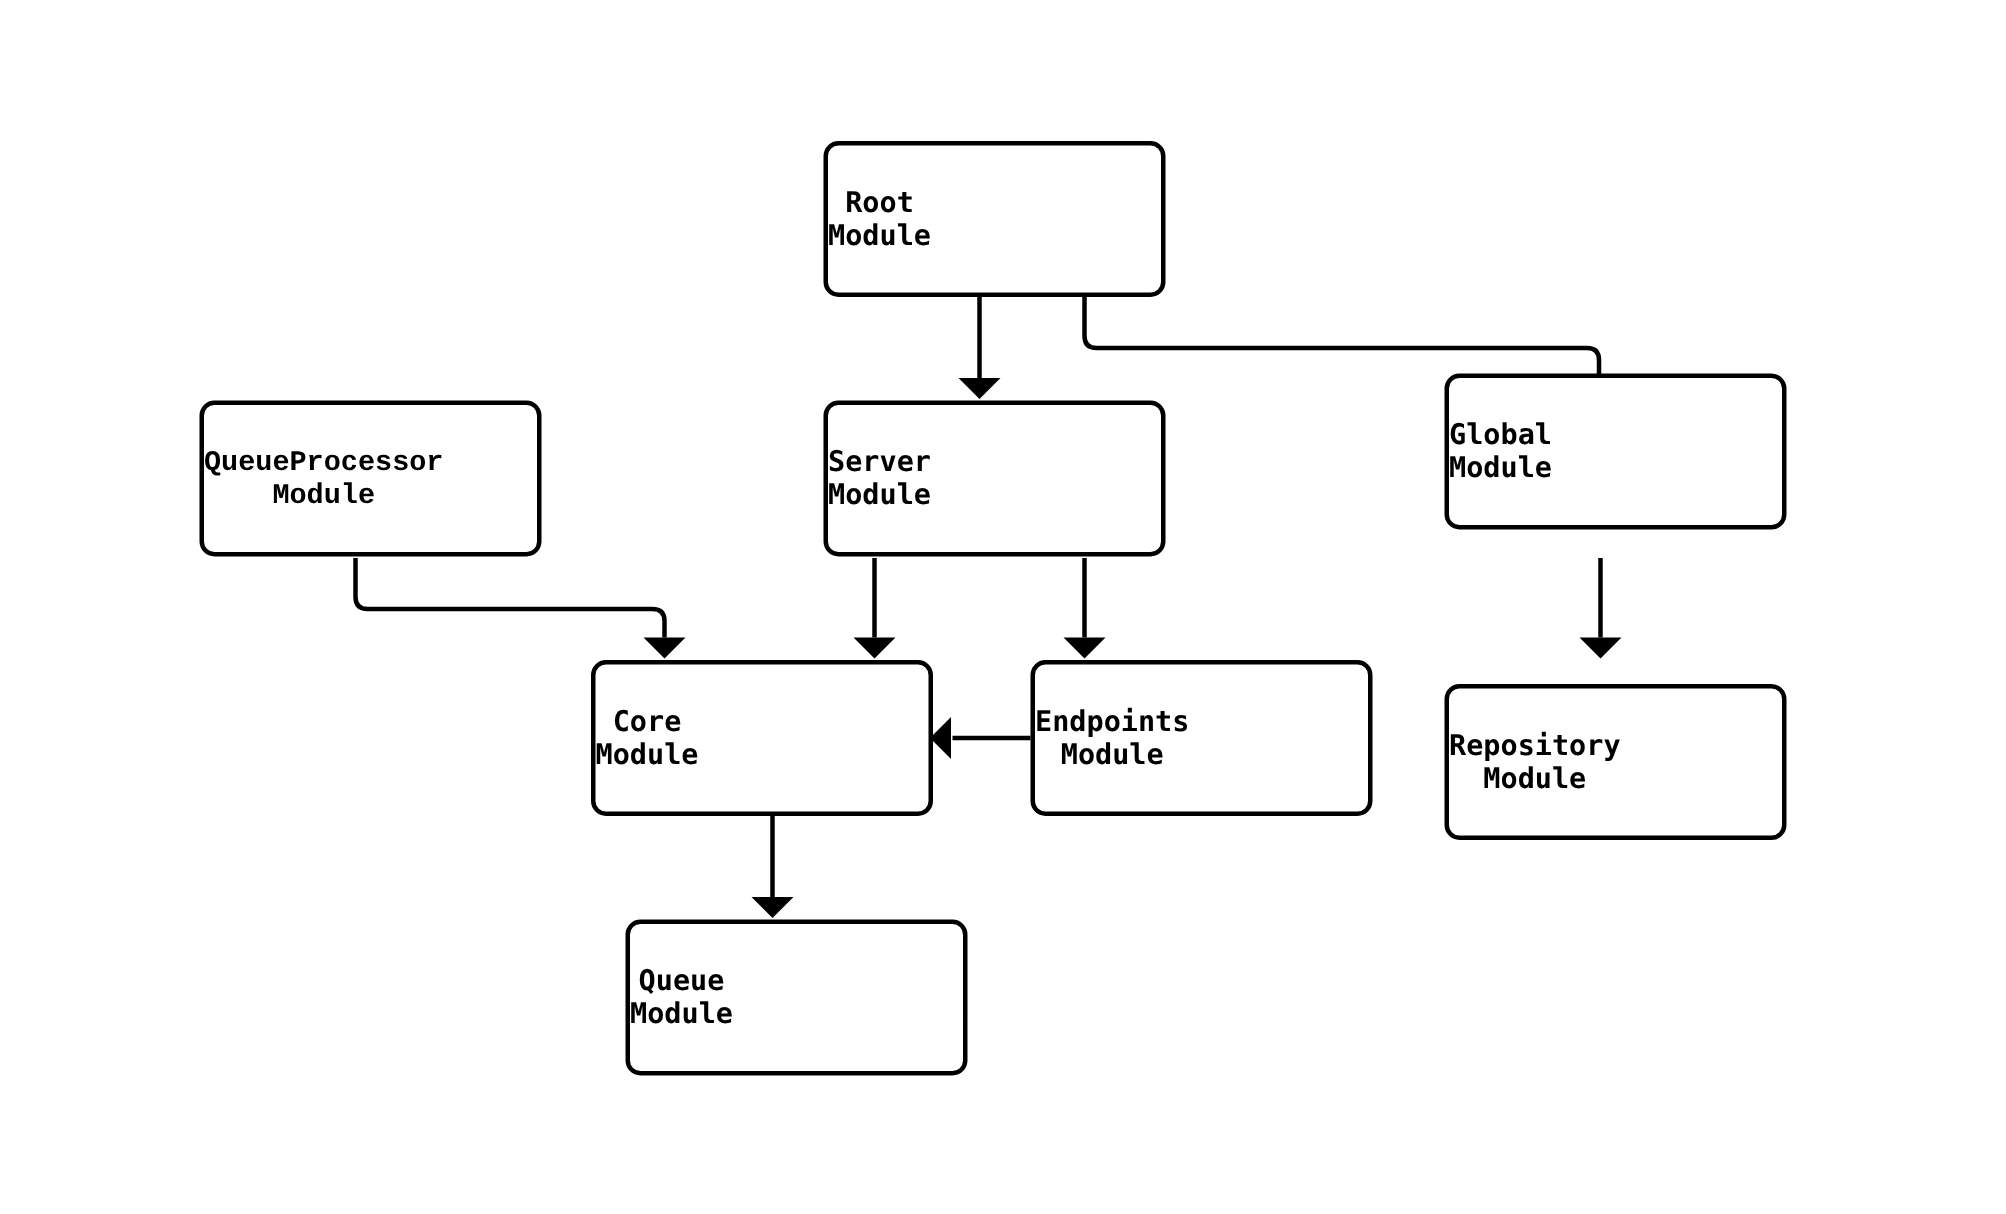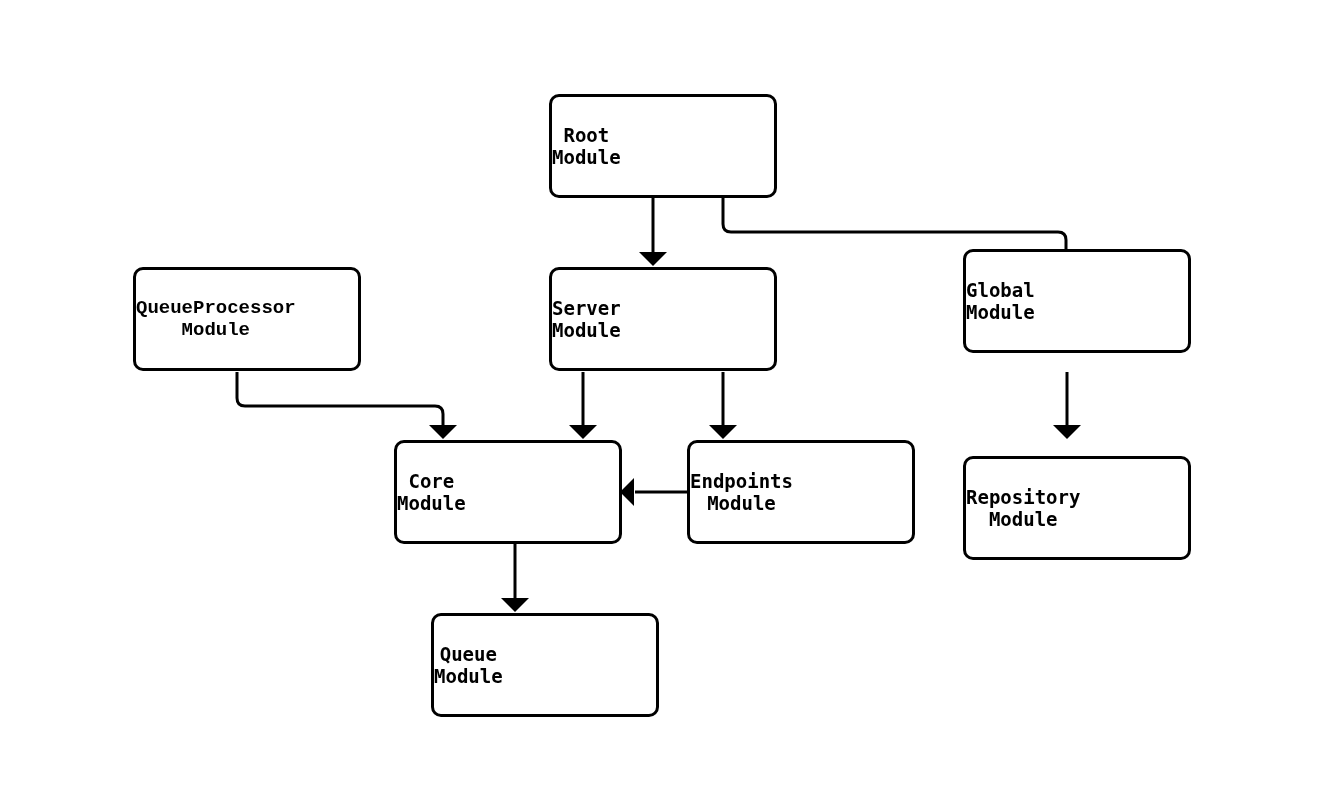--- a/index.html
+++ b/index.html
@@ -59,7 +59,7 @@
   .n-core           { left: 394px; top: 440px; }
   .n-endpoints      { left: 687px; top: 440px; }
   .n-repository     { left: 963px; top: 440px; margin-top: 16px; }
-  .n-queue          { left: 431px; top: 613px; }
+  .n-queue          { left: 417px; top: 613px; }
 </style>
 </head>
 <body>

